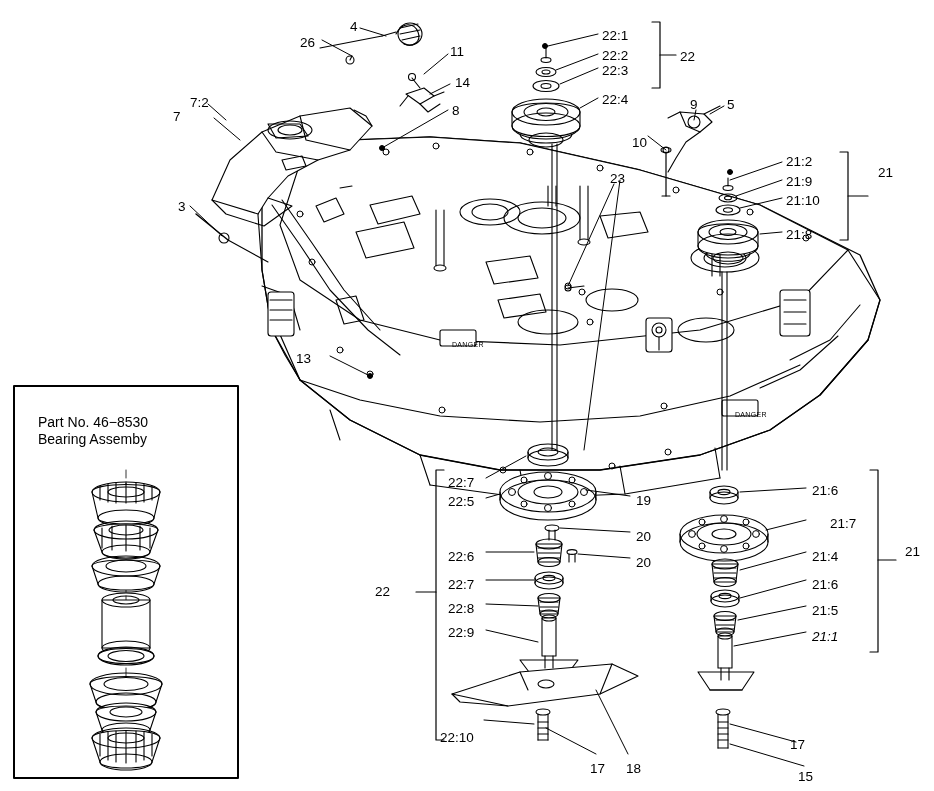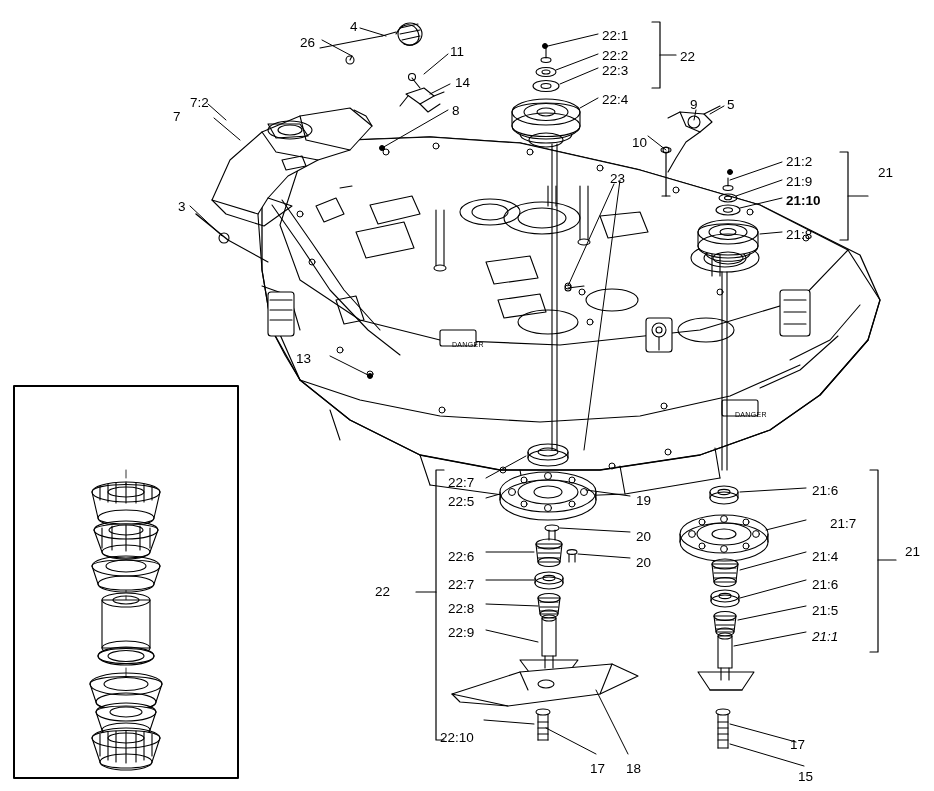--- a/index.html
+++ b/index.html
@@ -473,7 +473,7 @@
       <div class="callout" style="left: 610px; top: 172px;">23</div>
       <div class="callout" style="left: 786px; top: 155px;">21:2</div>
       <div class="callout" style="left: 786px; top: 175px;">21:9</div>
-      <div class="callout" style="left: 786px; top: 194px; font-weight: bold;">21:10</div>
+      <div class="callout" style="left: 786px; top: 194px;">21:10</div>
       <div class="callout" style="left: 786px; top: 228px; text-align: center;">21:8</div>
       <div class="callout" style="left: 878px; top: 166px;">21</div>
       <div class="callout" style="left: 448px; top: 476px;">22:7</div>

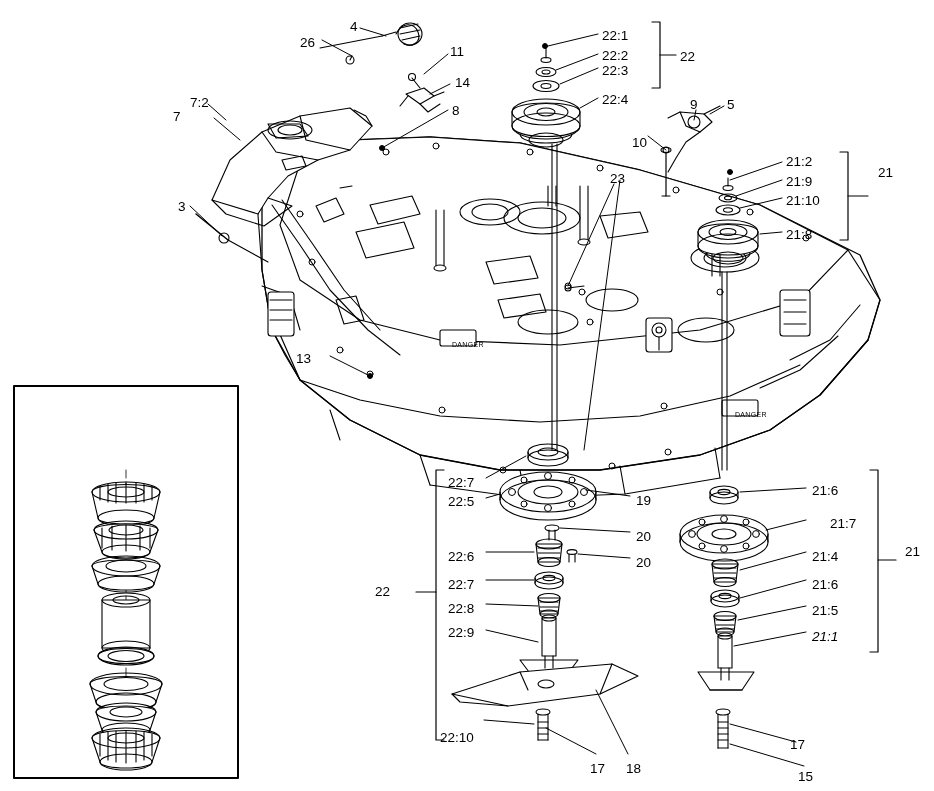--- a/index.html
+++ b/index.html
@@ -451,6 +451,10 @@
     </g>
   </svg>
 
+  <div class="inset-title" style="left:38px; top:414px;">
+    <div>Part No. 46−8530</div>
+    <div>Bearing Assemby</div>
+  </div>
 
   <div id="callout-layer">
       <div class="callout" style="left: 300px; top: 36px;">26</div>

